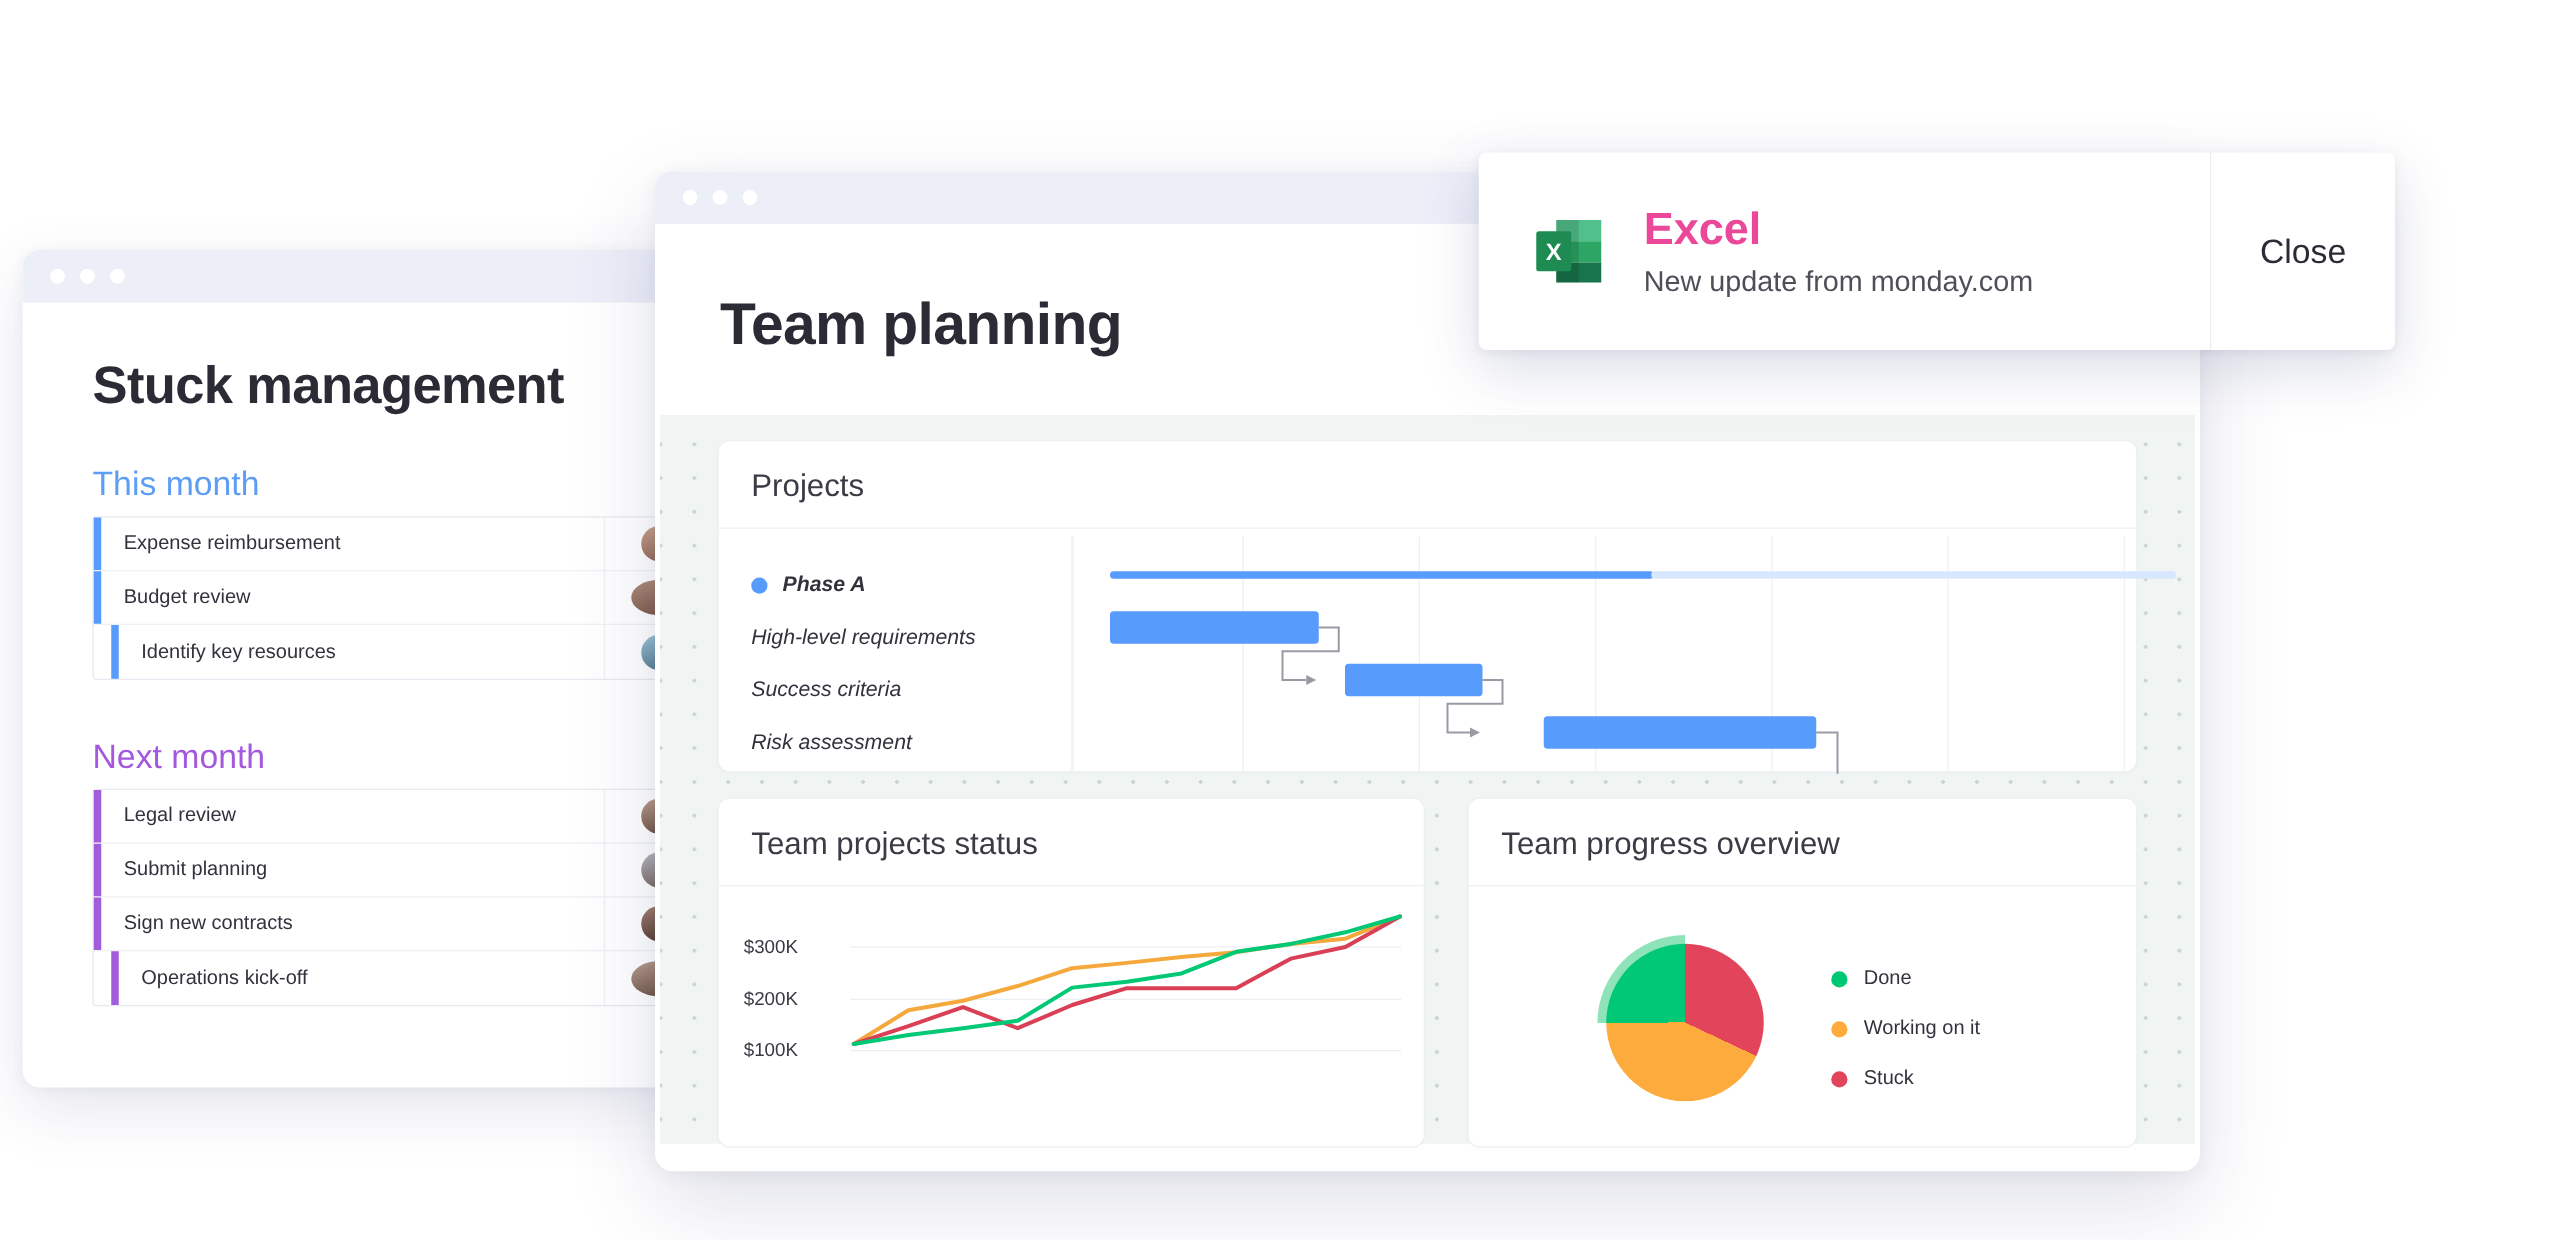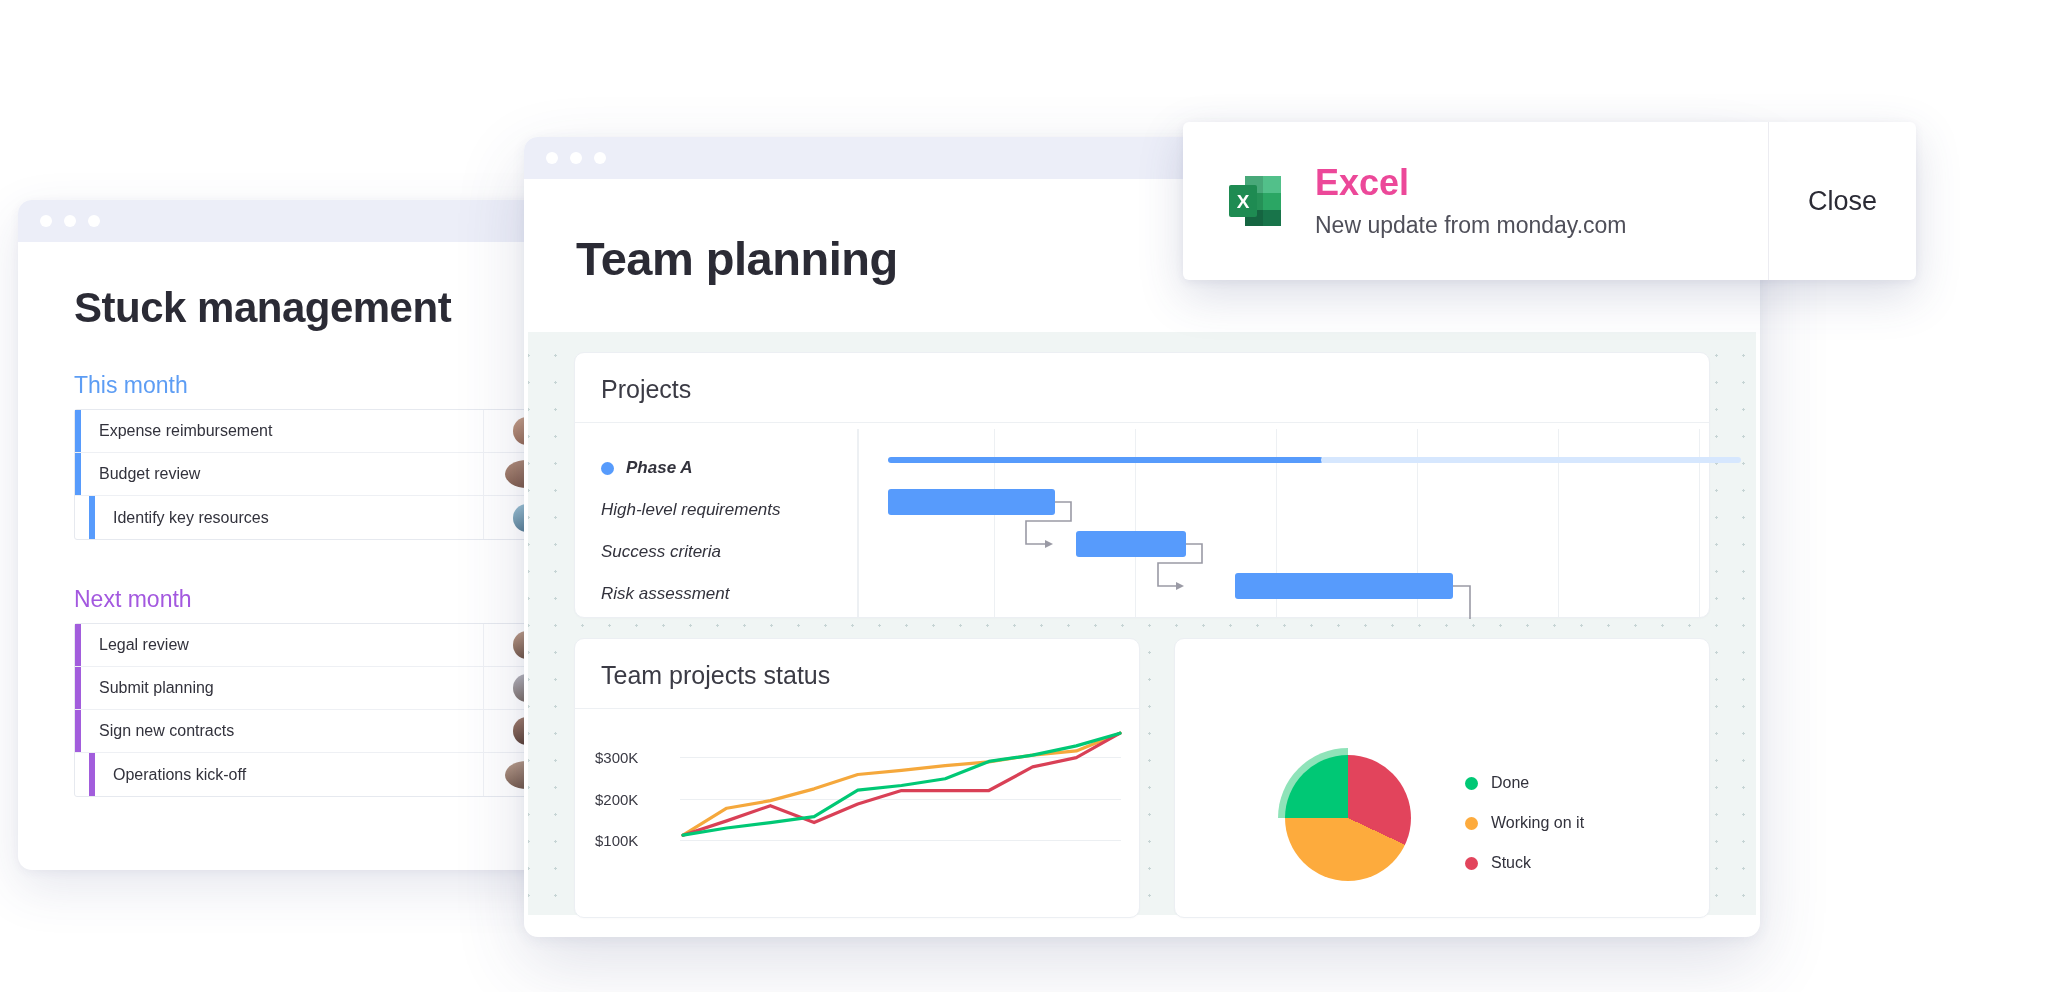--- a/index.html
+++ b/index.html
@@ -33,7 +33,7 @@
   .group-head {
     display: flex; align-items: baseline; margin-bottom: 10px; padding-right: 0;
   }
-  .group-name { font-size: 23px; font-weight: 400; }
+  .group-name { font-size: 27px; font-weight: 400; }
   .group-name.blue { color: #5d9df4; }
   .group-name.purple { color: #a358df; }
   .owner-head {

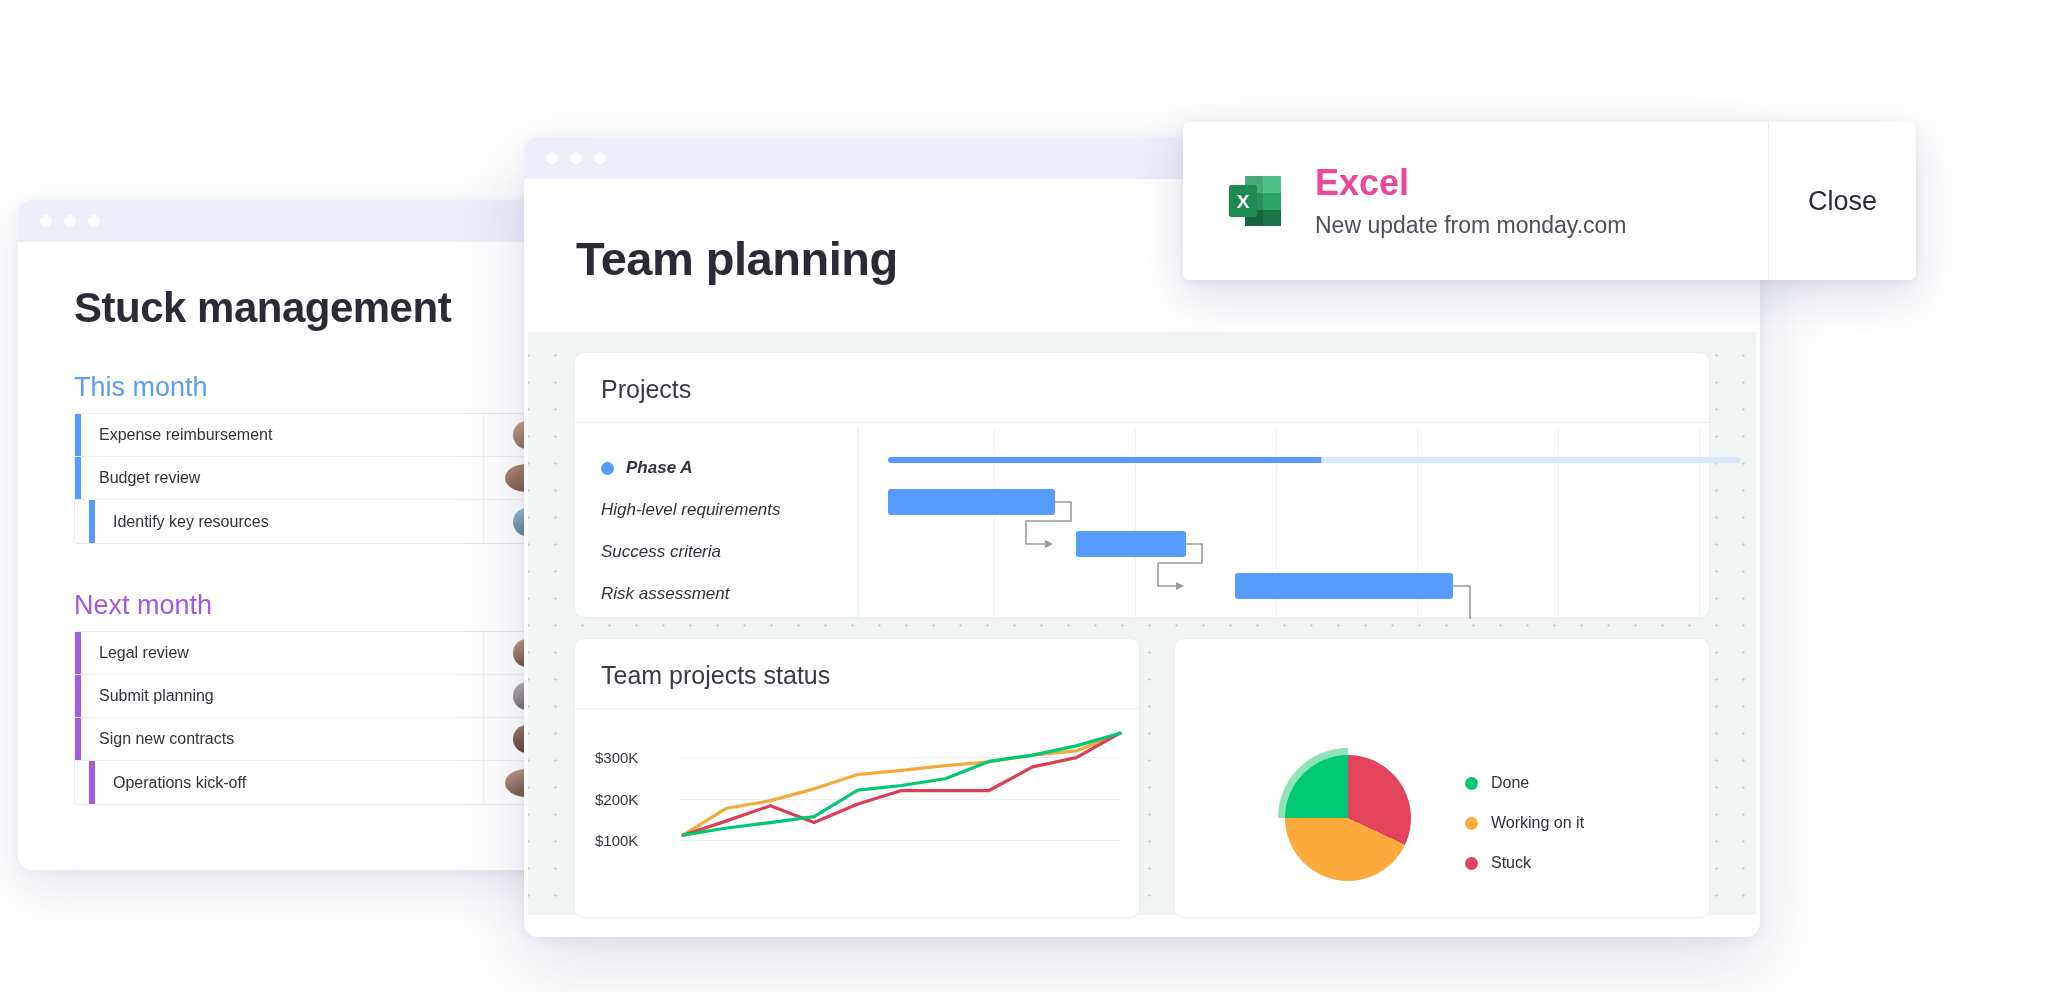--- a/index.html
+++ b/index.html
@@ -289,6 +289,9 @@
       </div>
 
       <div class="card" id="pie-card">
+        <div class="card-head">
+          <div class="card-title">Team progress overview</div>
+        </div>
         <div id="piewrap">
           <div id="pie-glow"></div>
           <div id="pie" style="background: conic-gradient(rgb(226, 68, 92) 0deg, rgb(226, 68, 92) 115.2deg, rgb(253, 171, 61) 115.2deg, rgb(253, 171, 61) 270deg, rgb(0, 200, 117) 270deg, rgb(0, 200, 117) 360deg);"></div>

